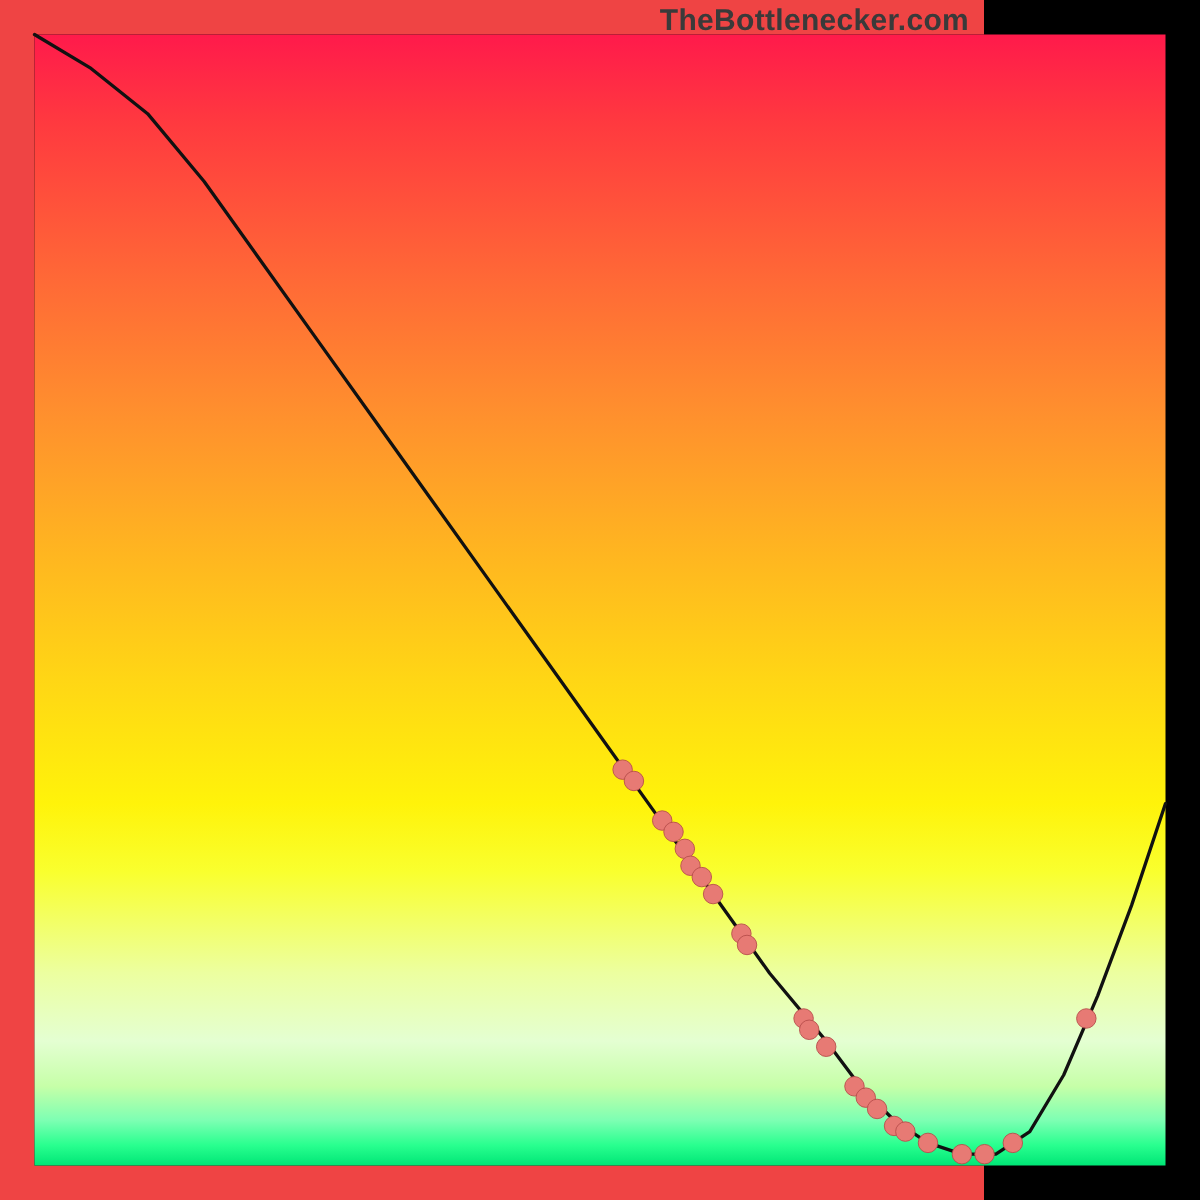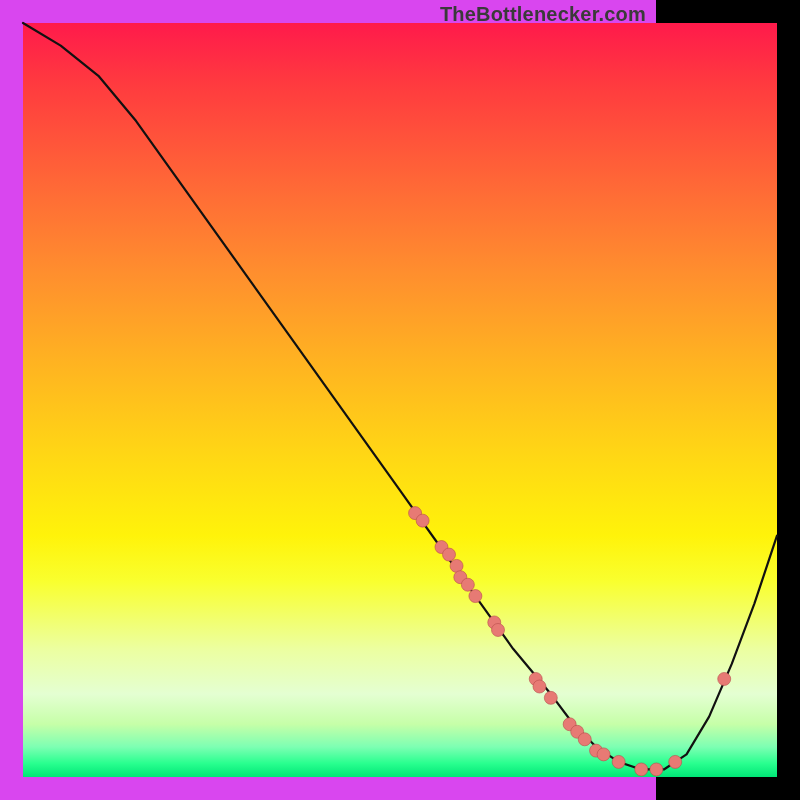--- a/index.html
+++ b/index.html
@@ -15,7 +15,7 @@
     position: relative;
     width: 656px;
     height: 800px;
-    background: #d946ef;
+    background: #ef4444;
   }
   .watermark {
     position: absolute;

